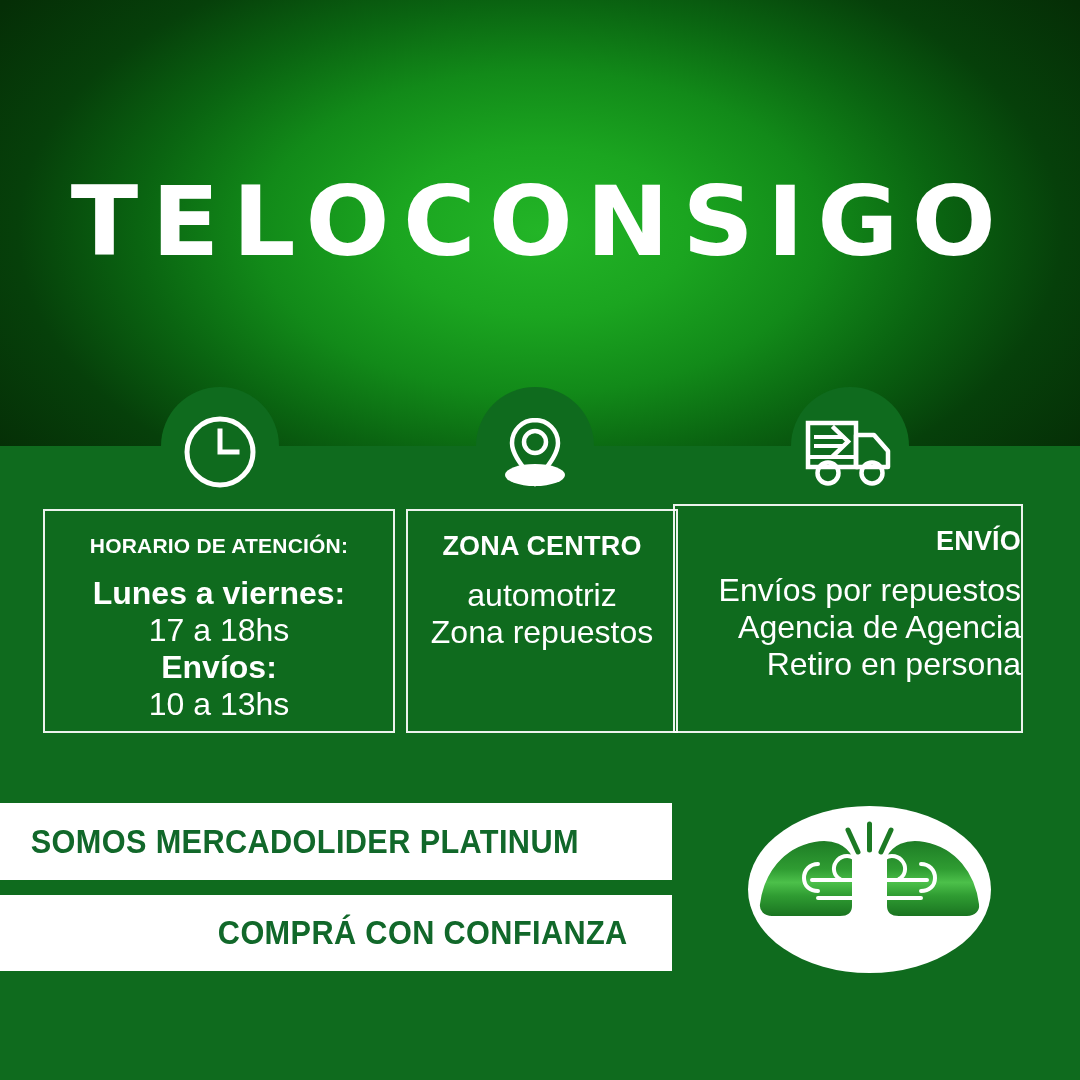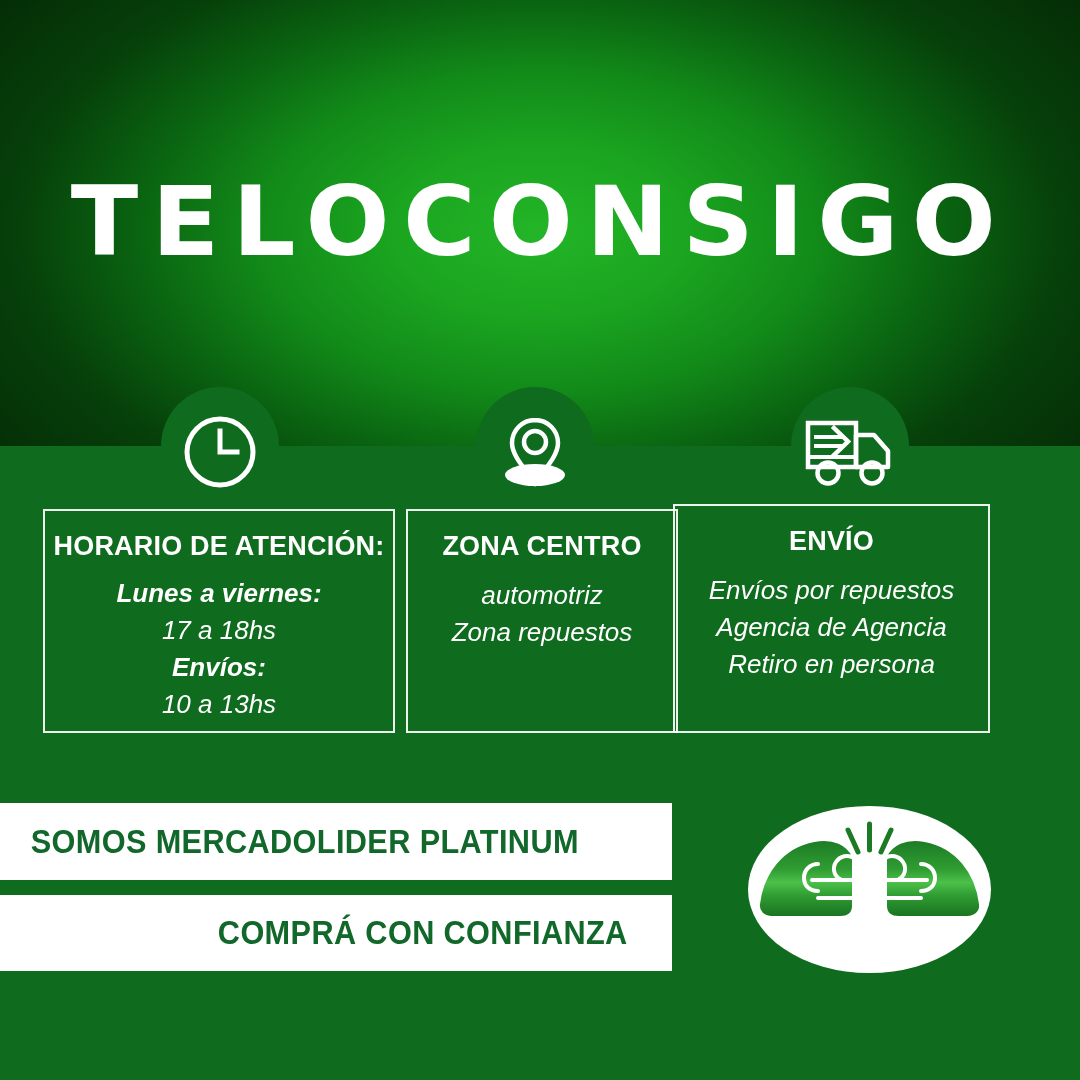--- a/index.html
+++ b/index.html
@@ -82,7 +82,7 @@
 
   .card .title{
     font-weight:700;
-    font-size:27px;
+    font-size:21px;
     letter-spacing:.2px;
     line-height:34px;
     margin-bottom:12px;

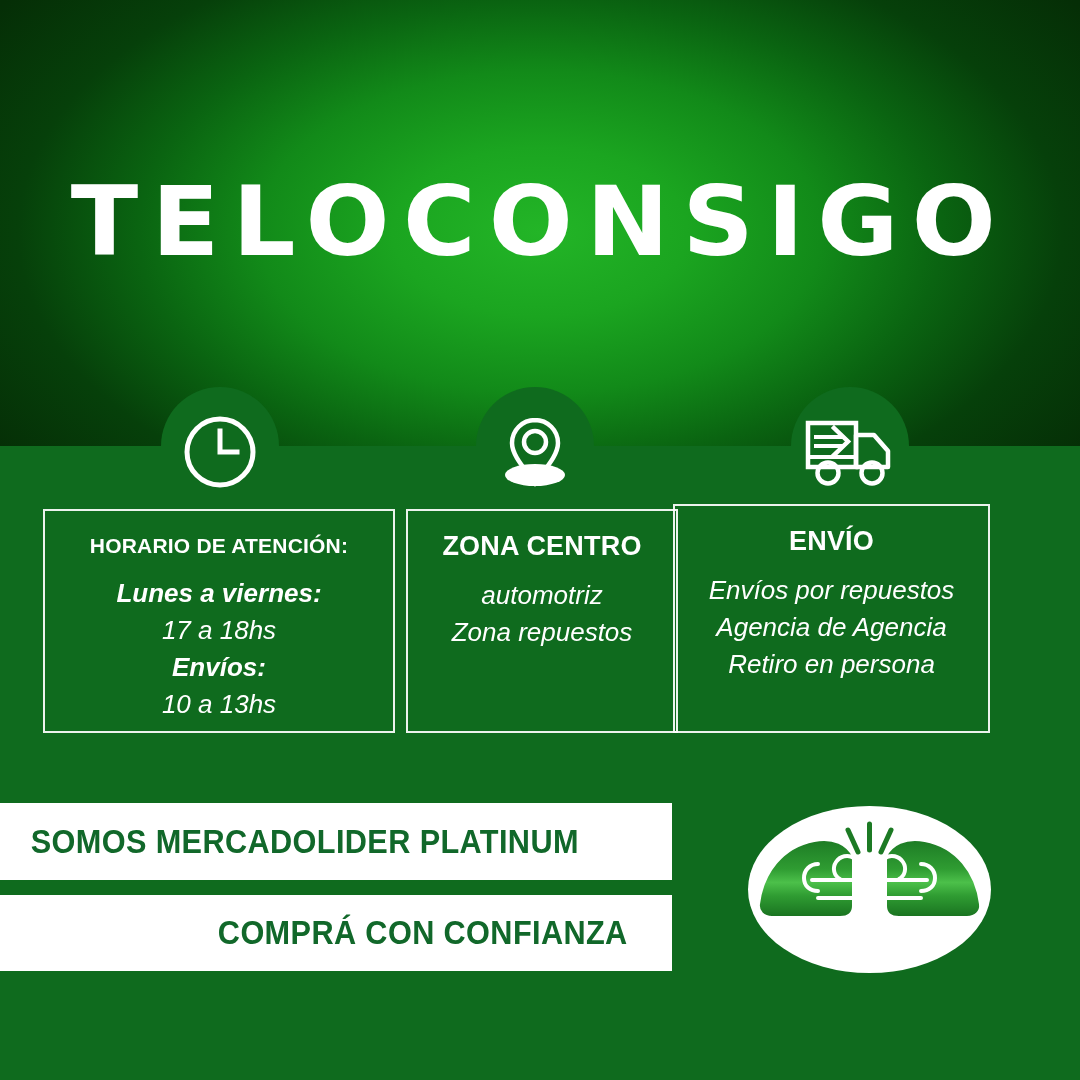--- a/index.html
+++ b/index.html
@@ -78,7 +78,7 @@
   }
   .card.c1{left:43px;  top:509px; width:352px; height:224px;}
   .card.c2{left:406px; top:509px; width:272px; height:224px;}
-  .card.c3{left:673px; top:504px; width:317px; height:229px;}
+  .card.c3{left:673px; top:504px; width:350px; height:229px;text-align:right;}
 
   .card .title{
     font-weight:700;

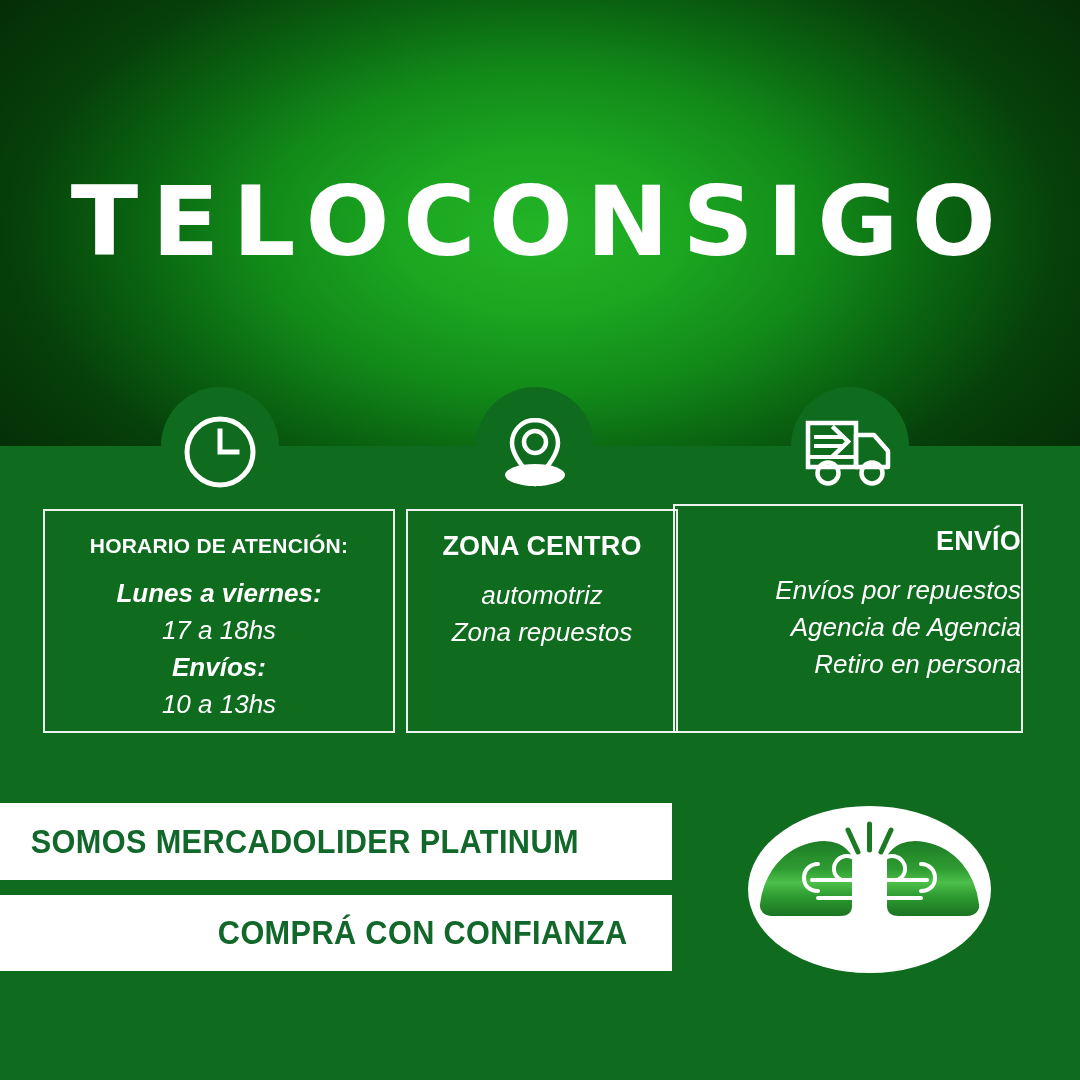--- a/index.html
+++ b/index.html
@@ -89,10 +89,9 @@
   }
   .card.c2 .title,.card.c3 .title{font-size:27px;margin-bottom:14px;}
   .card .line{
-    font-size:26px;
+    font-size:32px;
     font-weight:400;
     line-height:37px;
-    font-style:italic;
   }
   .card .line.strong{font-weight:700;}
 

